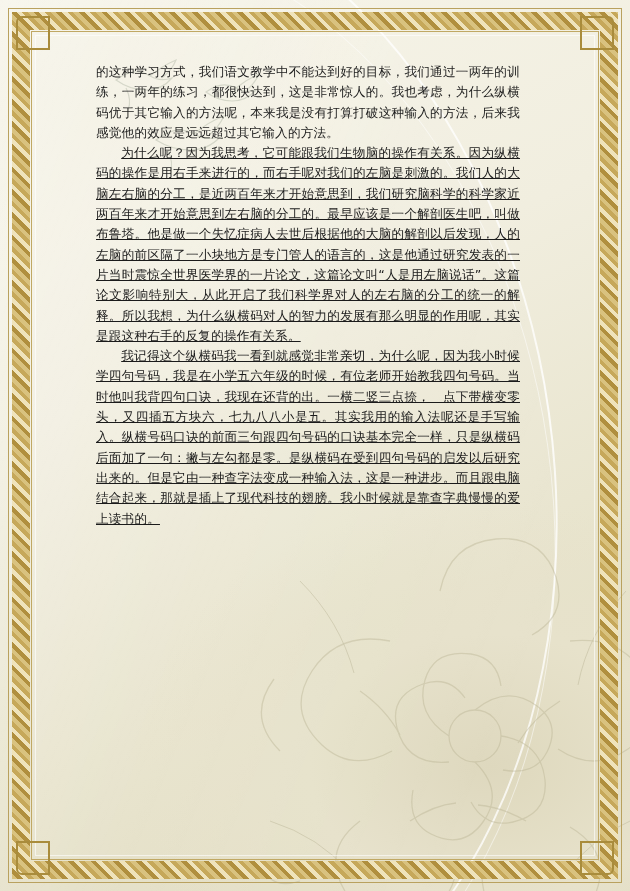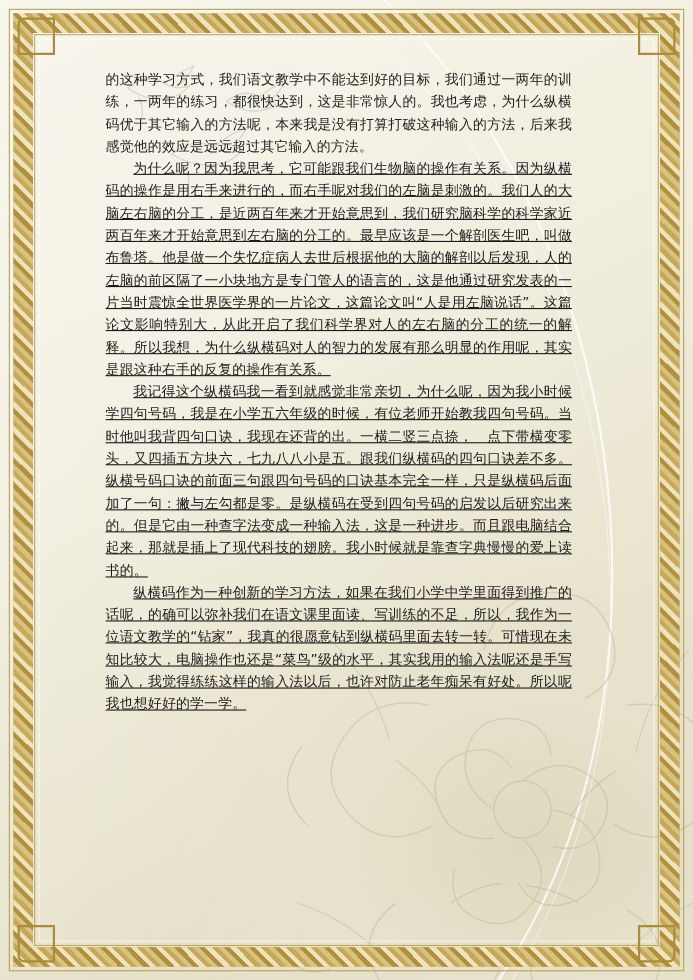--- a/index.html
+++ b/index.html
@@ -207,7 +207,7 @@
   <div class="content">
     <p class="para">的这种学习方式，我们语文教学中不能达到好的目标，我们通过一两年的训练，一两年的练习，都很快达到，这是非常惊人的。我也考虑，为什么纵横码优于其它输入的方法呢，本来我是没有打算打破这种输入的方法，后来我感觉他的效应是远远超过其它输入的方法。</p>
     <p class="para indent">为什么呢？因为我思考，它可能跟我们生物脑的操作有关系。因为纵横码的操作是用右手来进行的，而右手呢对我们的左脑是刺激的。我们人的大脑左右脑的分工，是近两百年来才开始意思到，我们研究脑科学的科学家近两百年来才开始意思到左右脑的分工的。最早应该是一个解剖医生吧，叫做布鲁塔。他是做一个失忆症病人去世后根据他的大脑的解剖以后发现，人的左脑的前区隔了一小块地方是专门管人的语言的，这是他通过研究发表的一片当时震惊全世界医学界的一片论文，这篇论文叫“人是用左脑说话”。这篇论文影响特别大，从此开启了我们科学界对人的左右脑的分工的统一的解释。所以我想，为什么纵横码对人的智力的发展有那么明显的作用呢，其实是跟这种右手的反复的操作有关系。</p>
-    <p class="para indent">我记得这个纵横码我一看到就感觉非常亲切，为什么呢，因为我小时候学四句号码，我是在小学五六年级的时候，有位老师开始教我四句号码。当时他叫我背四句口诀，我现在还背的出。一横二竖三点捺，　点下带横变零头，又四插五方块六，七九八八小是五。跟我们纵横码的四句口诀差不多。纵横号码口诀的前面三句跟四句号码的口诀基本完全一样，只是纵横码后面加了一句：撇与左勾都是零。是纵横码在受到四句号码的启发以后研究出来的。但是它由一种查字法变成一种输入法，这是一种进步。而且跟电脑结合起来，那就是插上了现代科技的翅膀。我小时候就是靠查字典慢慢的爱上读书的。</p>
+    <p class="para indent">我记得这个纵横码我一看到就感觉非常亲切，为什么呢，因为我小时候学四句号码，我是在小学五六年级的时候，有位老师开始教我四句号码。当时他叫我背四句口诀，我现在还背的出。一横二竖三点捺，　点下带横变零头，又四插五方块六，七九八八小是五。其实我用的输入法呢还是手写输入。纵横号码口诀的前面三句跟四句号码的口诀基本完全一样，只是纵横码后面加了一句：撇与左勾都是零。是纵横码在受到四句号码的启发以后研究出来的。但是它由一种查字法变成一种输入法，这是一种进步。而且跟电脑结合起来，那就是插上了现代科技的翅膀。我小时候就是靠查字典慢慢的爱上读书的。</p>
     <p class="para indent">纵横码作为一种创新的学习方法，如果在我们小学中学里面得到推广的话呢，的确可以弥补我们在语文课里面读、写训练的不足，所以，我作为一位语文教学的“钻家”，我真的很愿意钻到纵横码里面去转一转。可惜现在未知比较大，电脑操作也还是“菜鸟”级的水平，其实我用的输入法呢还是手写输入，我觉得练练这样的输入法以后，也许对防止老年痴呆有好处。所以呢我也想好好的学一学。</p>
   </div>
 

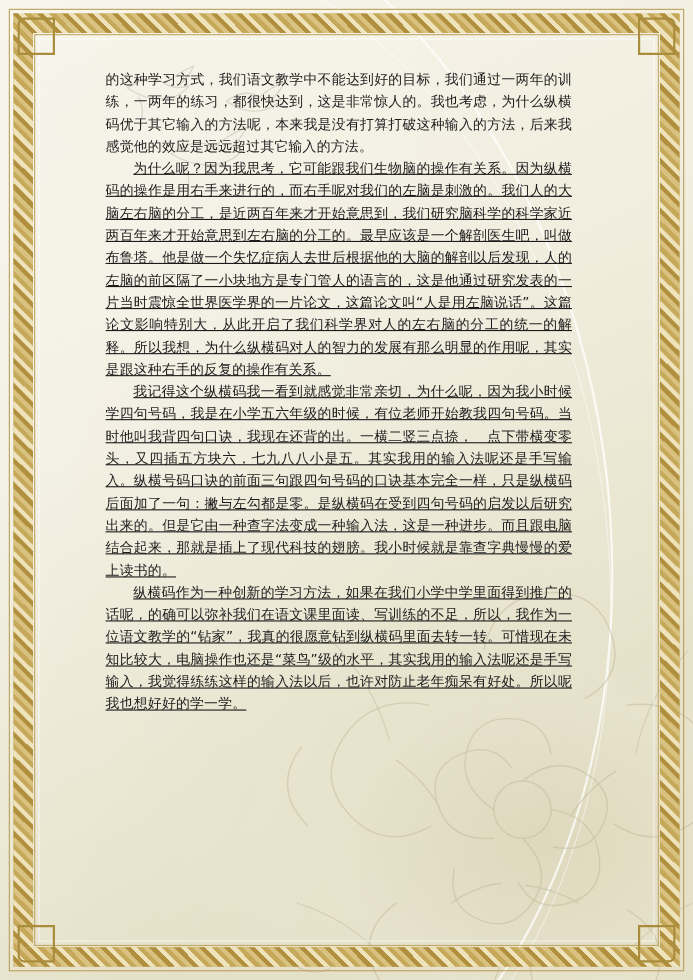--- a/index.html
+++ b/index.html
@@ -208,7 +208,6 @@
     <p class="para">的这种学习方式，我们语文教学中不能达到好的目标，我们通过一两年的训练，一两年的练习，都很快达到，这是非常惊人的。我也考虑，为什么纵横码优于其它输入的方法呢，本来我是没有打算打破这种输入的方法，后来我感觉他的效应是远远超过其它输入的方法。</p>
     <p class="para indent">为什么呢？因为我思考，它可能跟我们生物脑的操作有关系。因为纵横码的操作是用右手来进行的，而右手呢对我们的左脑是刺激的。我们人的大脑左右脑的分工，是近两百年来才开始意思到，我们研究脑科学的科学家近两百年来才开始意思到左右脑的分工的。最早应该是一个解剖医生吧，叫做布鲁塔。他是做一个失忆症病人去世后根据他的大脑的解剖以后发现，人的左脑的前区隔了一小块地方是专门管人的语言的，这是他通过研究发表的一片当时震惊全世界医学界的一片论文，这篇论文叫“人是用左脑说话”。这篇论文影响特别大，从此开启了我们科学界对人的左右脑的分工的统一的解释。所以我想，为什么纵横码对人的智力的发展有那么明显的作用呢，其实是跟这种右手的反复的操作有关系。</p>
     <p class="para indent">我记得这个纵横码我一看到就感觉非常亲切，为什么呢，因为我小时候学四句号码，我是在小学五六年级的时候，有位老师开始教我四句号码。当时他叫我背四句口诀，我现在还背的出。一横二竖三点捺，　点下带横变零头，又四插五方块六，七九八八小是五。其实我用的输入法呢还是手写输入。纵横号码口诀的前面三句跟四句号码的口诀基本完全一样，只是纵横码后面加了一句：撇与左勾都是零。是纵横码在受到四句号码的启发以后研究出来的。但是它由一种查字法变成一种输入法，这是一种进步。而且跟电脑结合起来，那就是插上了现代科技的翅膀。我小时候就是靠查字典慢慢的爱上读书的。</p>
-    <p class="para indent">纵横码作为一种创新的学习方法，如果在我们小学中学里面得到推广的话呢，的确可以弥补我们在语文课里面读、写训练的不足，所以，我作为一位语文教学的“钻家”，我真的很愿意钻到纵横码里面去转一转。可惜现在未知比较大，电脑操作也还是“菜鸟”级的水平，其实我用的输入法呢还是手写输入，我觉得练练这样的输入法以后，也许对防止老年痴呆有好处。所以呢我也想好好的学一学。</p>
   </div>
 
 </div>

